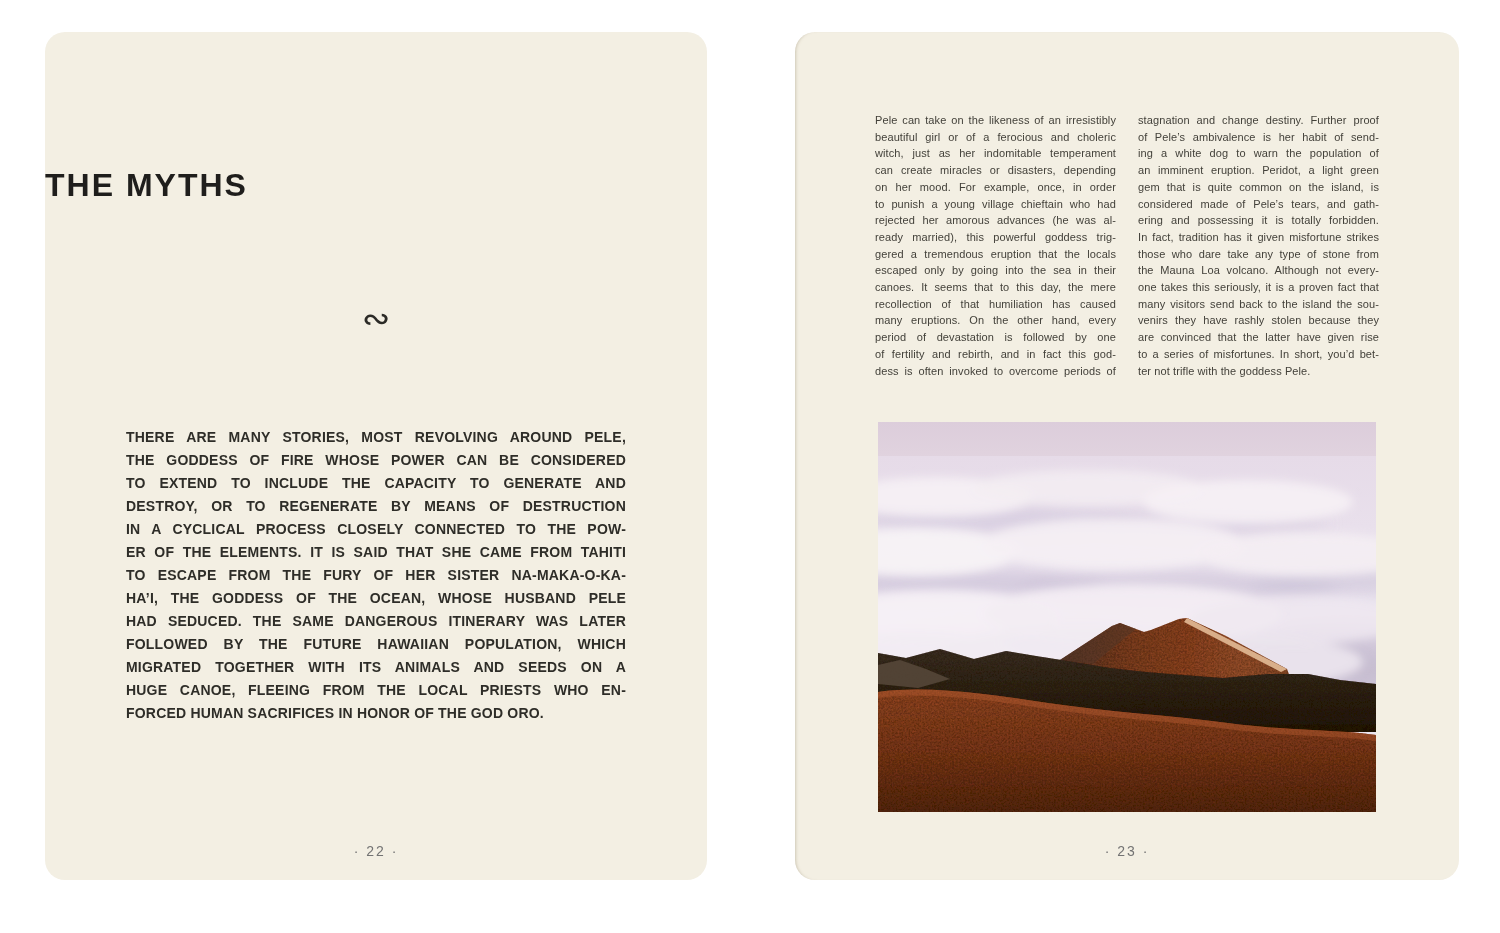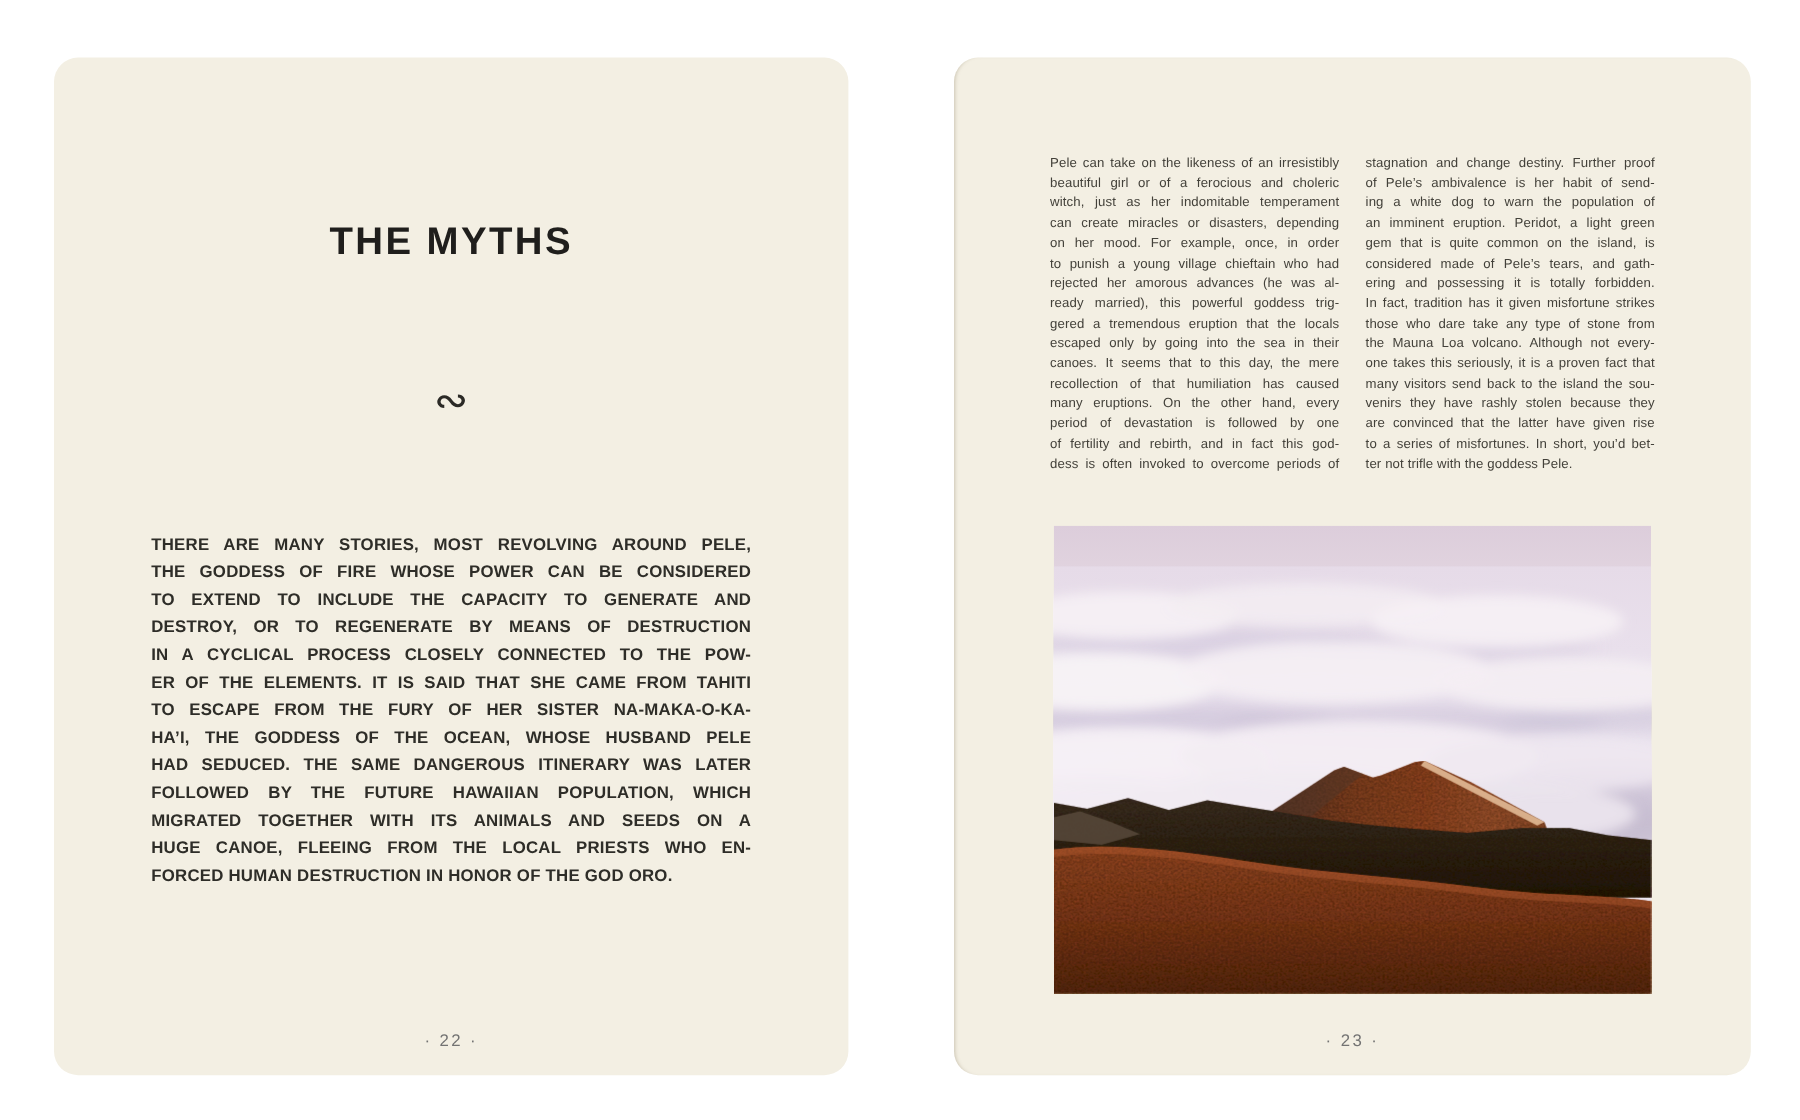--- a/index.html
+++ b/index.html
@@ -11,7 +11,7 @@
     overflow:hidden;
   }
   .page {
-    position:absolute; top:48px; height:848px;
+    position:absolute; top:32px; height:848px;
     background:#f3efe3;
     border-radius:20px;
   }

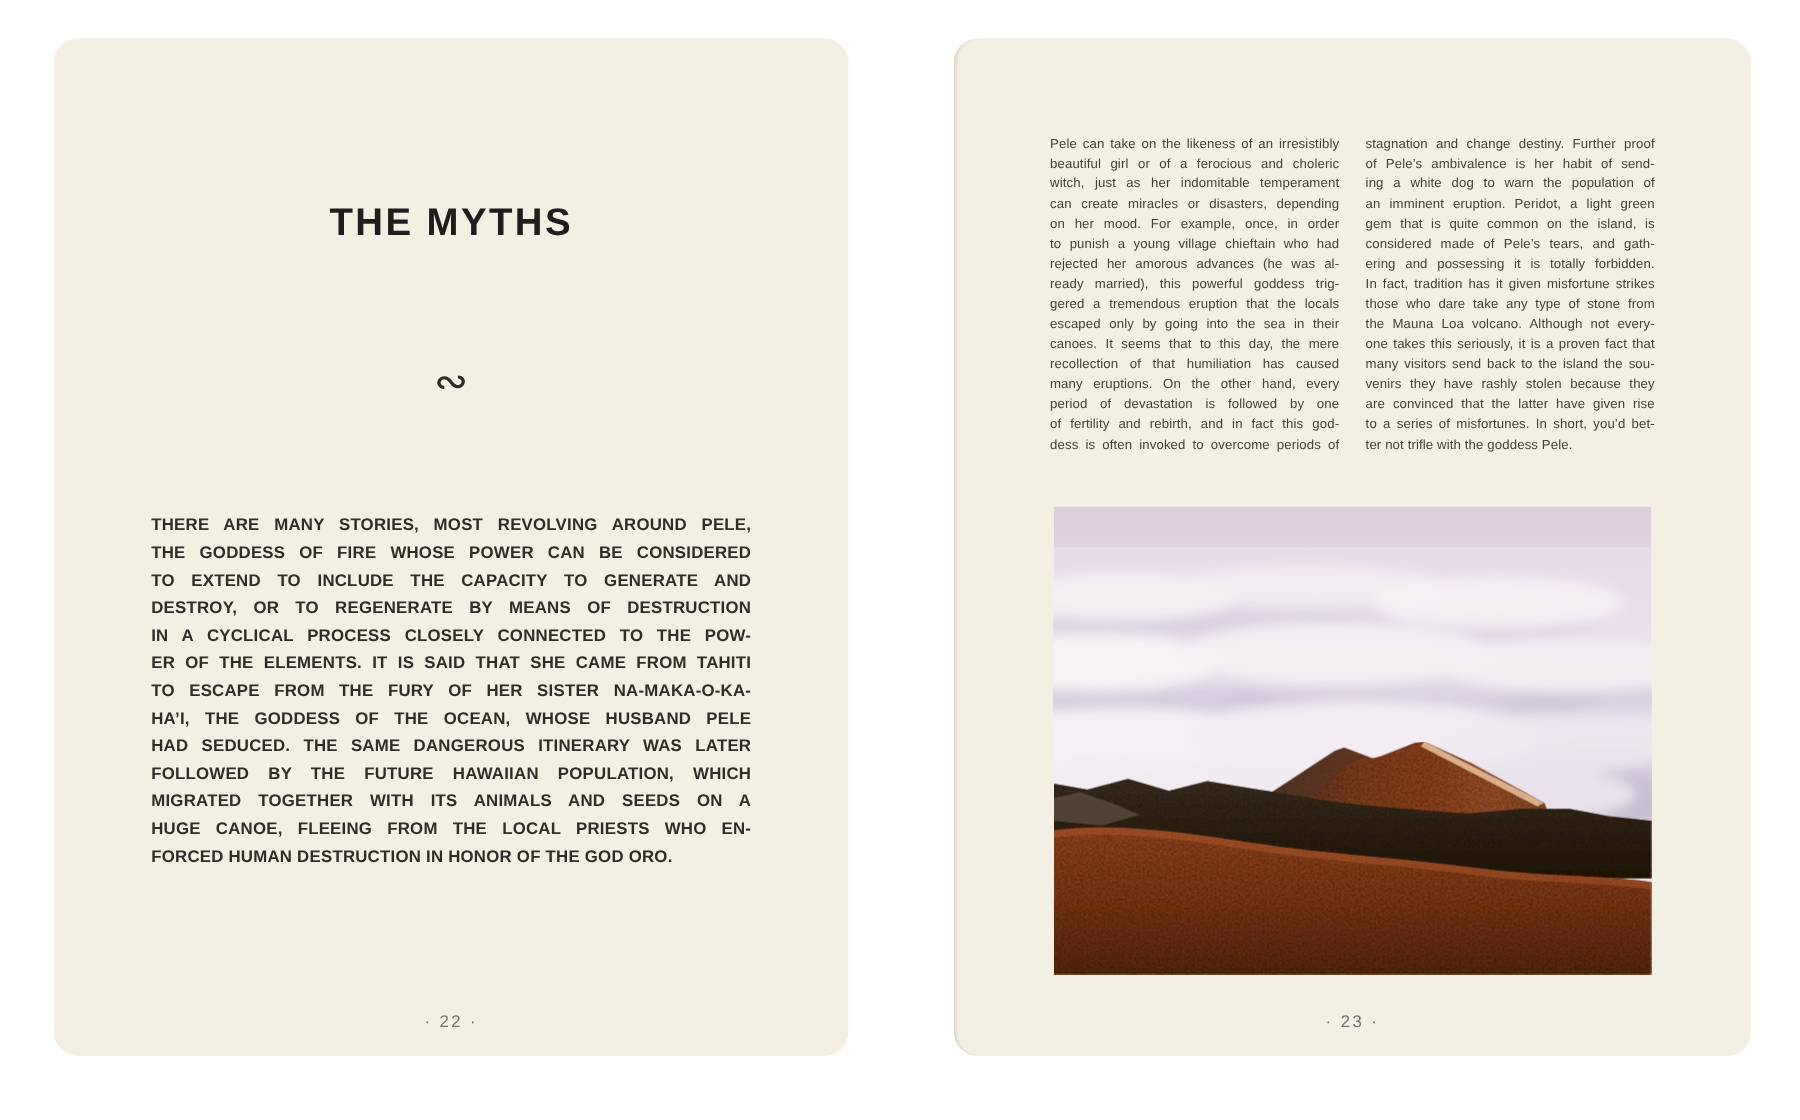--- a/index.html
+++ b/index.html
@@ -23,7 +23,7 @@
   
   .chapter-title {
     margin-top:136px;
-    text-align:center;
+    text-align:left;
     font-size:32px; line-height:34px;
     font-weight:bold;
     letter-spacing:2px;

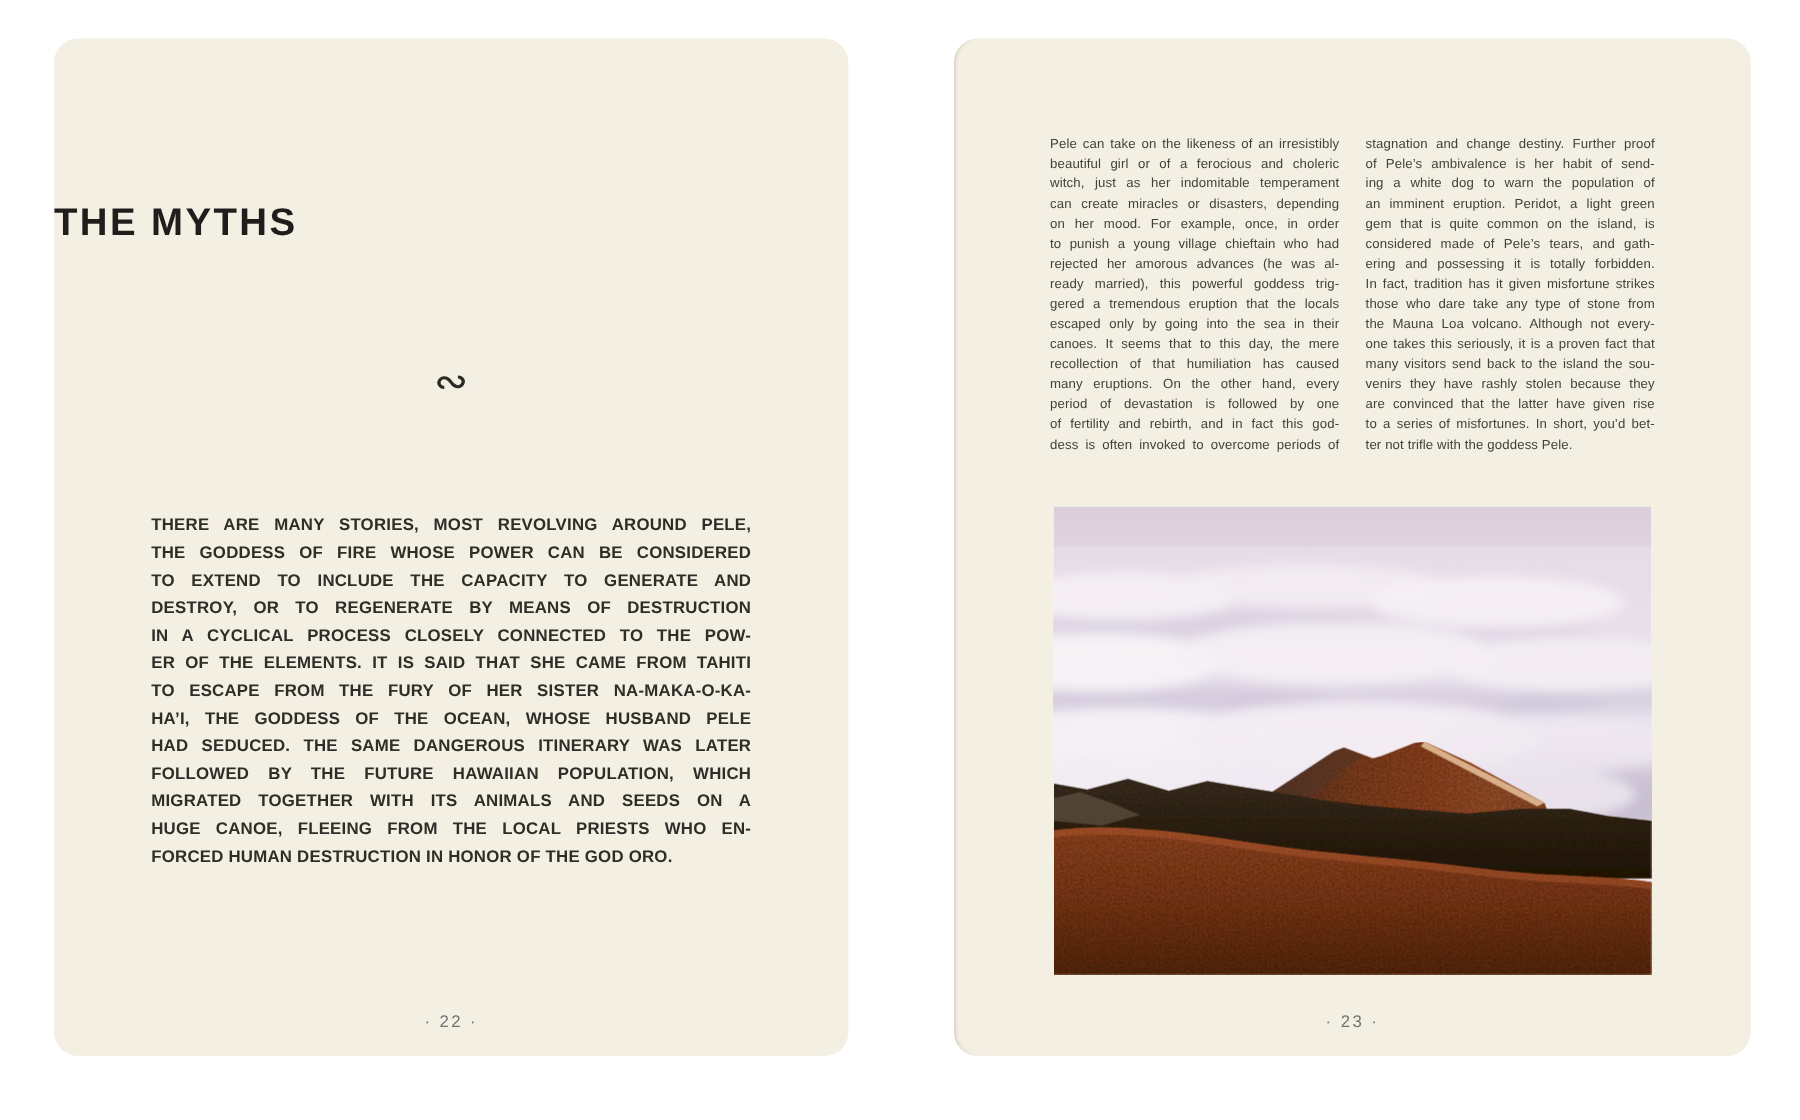--- a/index.html
+++ b/index.html
@@ -102,7 +102,7 @@
         <div class="tline">FOLLOWED BY THE FUTURE HAWAIIAN POPULATION, WHICH</div>
         <div class="tline">MIGRATED TOGETHER WITH ITS ANIMALS AND SEEDS ON A</div>
         <div class="tline">HUGE CANOE, FLEEING FROM THE LOCAL PRIESTS WHO EN-</div>
-        <div class="tline">FORCED HUMAN DESTRUCTION IN HONOR OF THE GOD ORO.</div>
+        <div class="tline">FORCED HUMAN SACRIFICES IN HONOR OF THE GOD ORO.</div>
       </div>
     <div class="pagenum">· 22 ·</div>
   </div>

